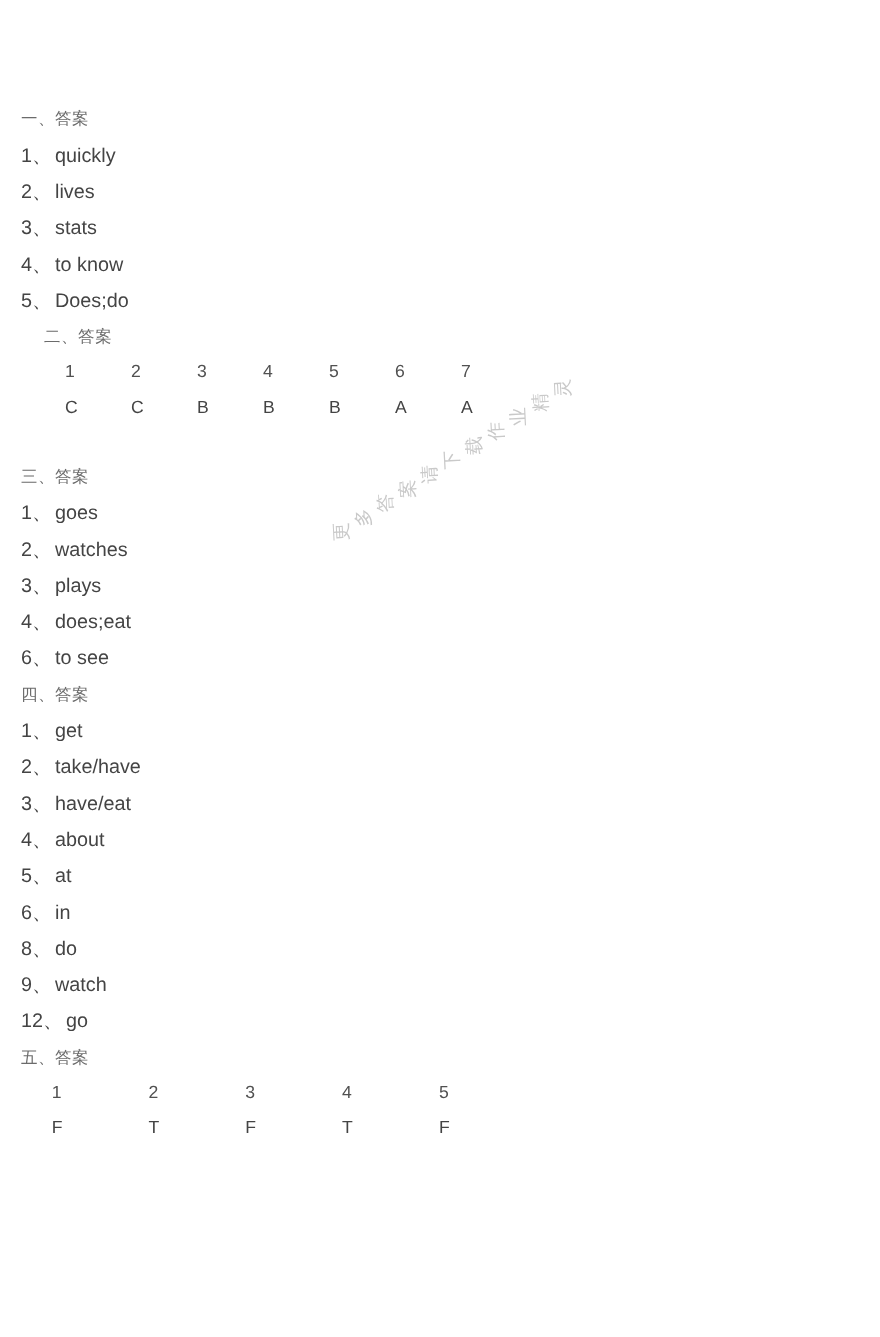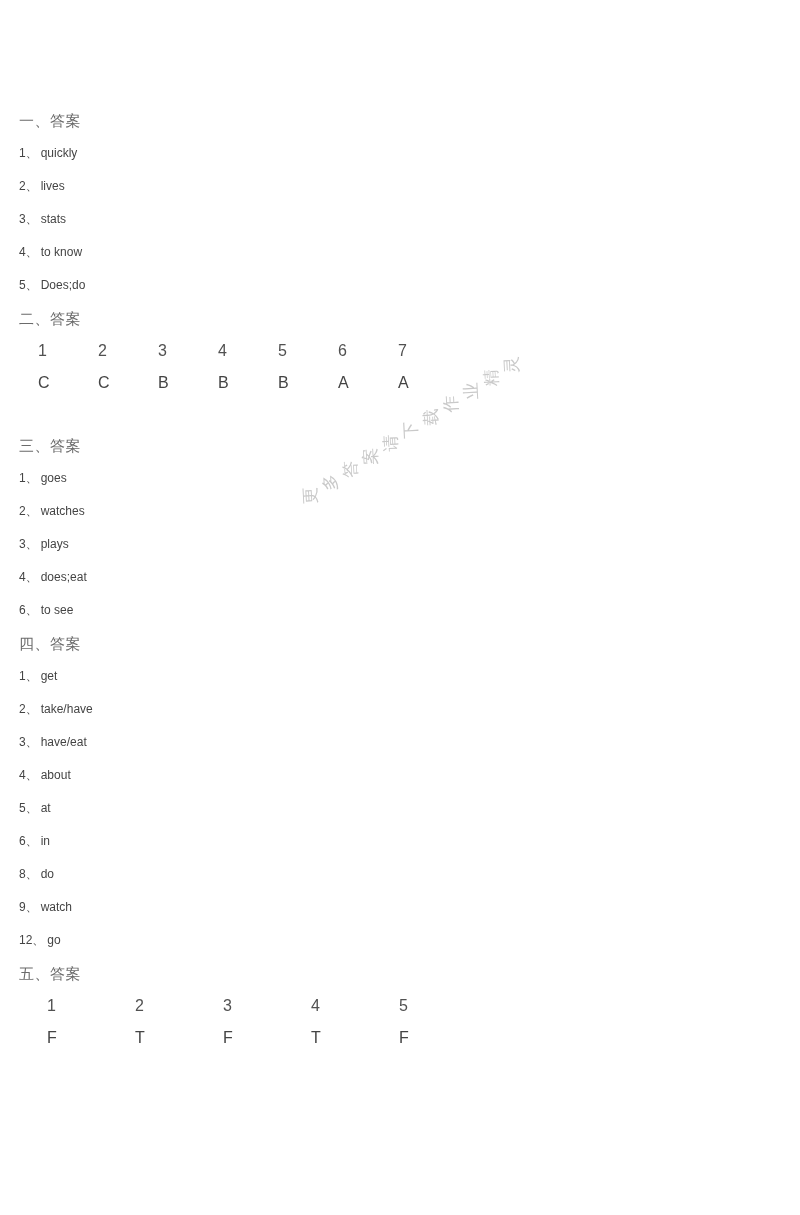--- a/index.html
+++ b/index.html
@@ -19,7 +19,7 @@
   #page {
     position: absolute;
     left: 0;
-    top: 12px;
+    top: 0;
     width: 800px;
     height: 933px;
     background: #ffffff;

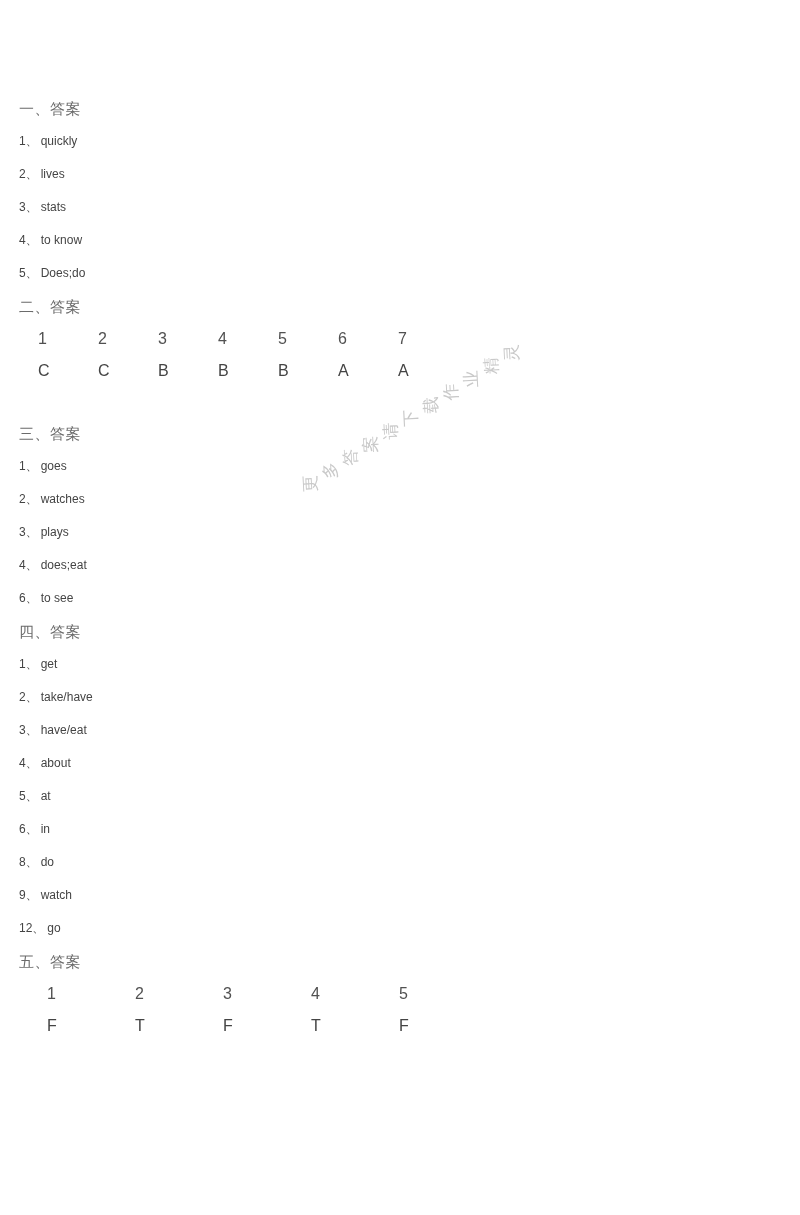--- a/index.html
+++ b/index.html
@@ -52,7 +52,7 @@
   }
 
   .answer-line {
-    font-size: 12px;
+    font-size: 18px;
     line-height: 33px;
     height: 33px;
     color: #444444;

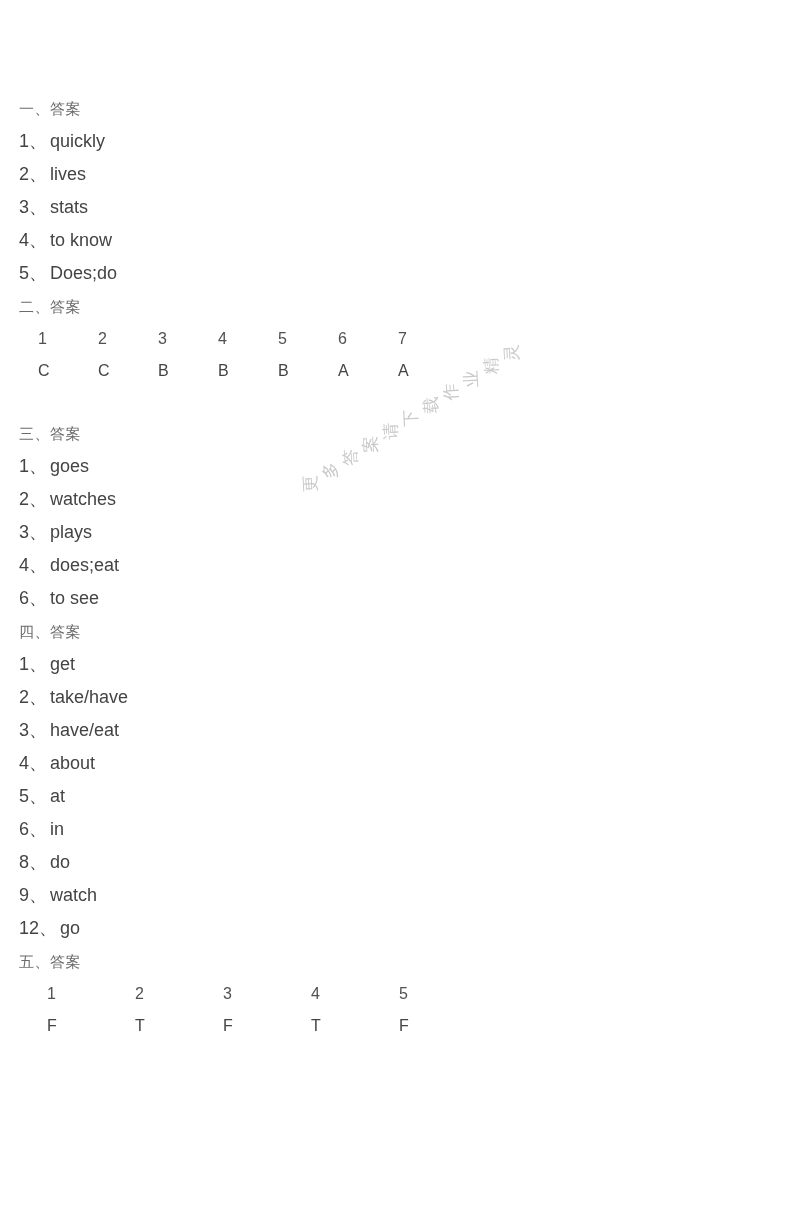--- a/index.html
+++ b/index.html
@@ -40,6 +40,7 @@
 
   .section.gap-after {
     margin-bottom: 30px;
+    margin-left: 21px;
   }
 
   .section-header {

